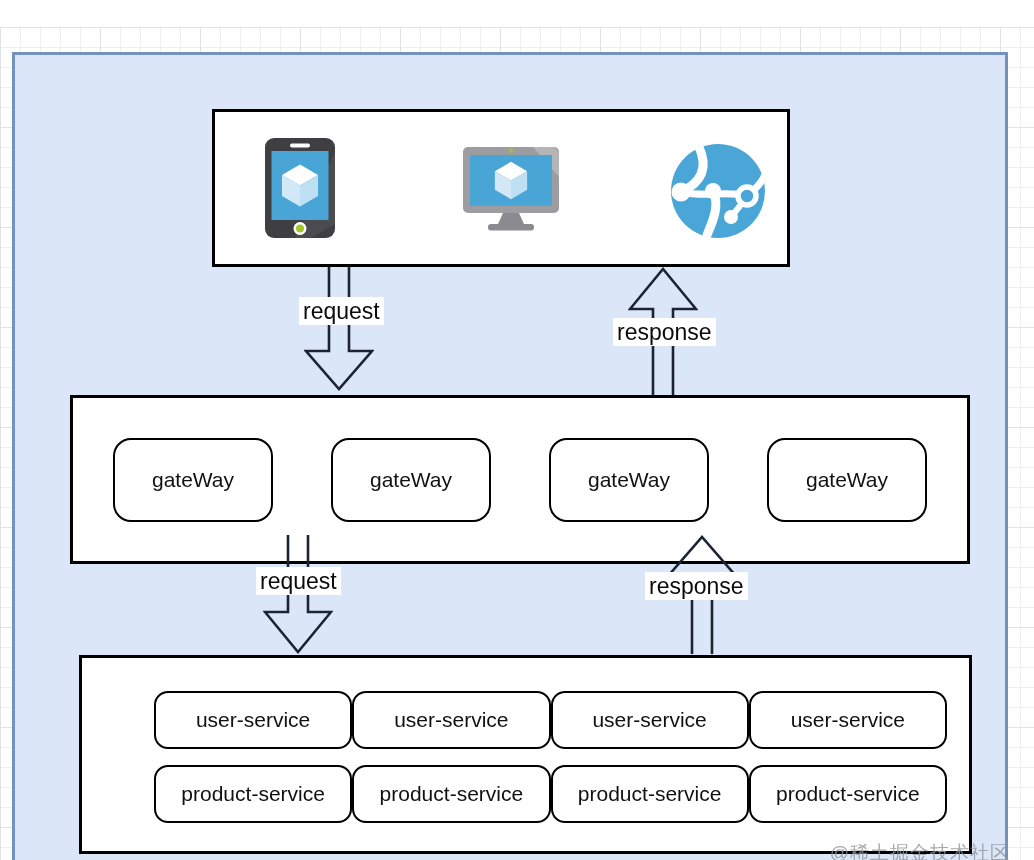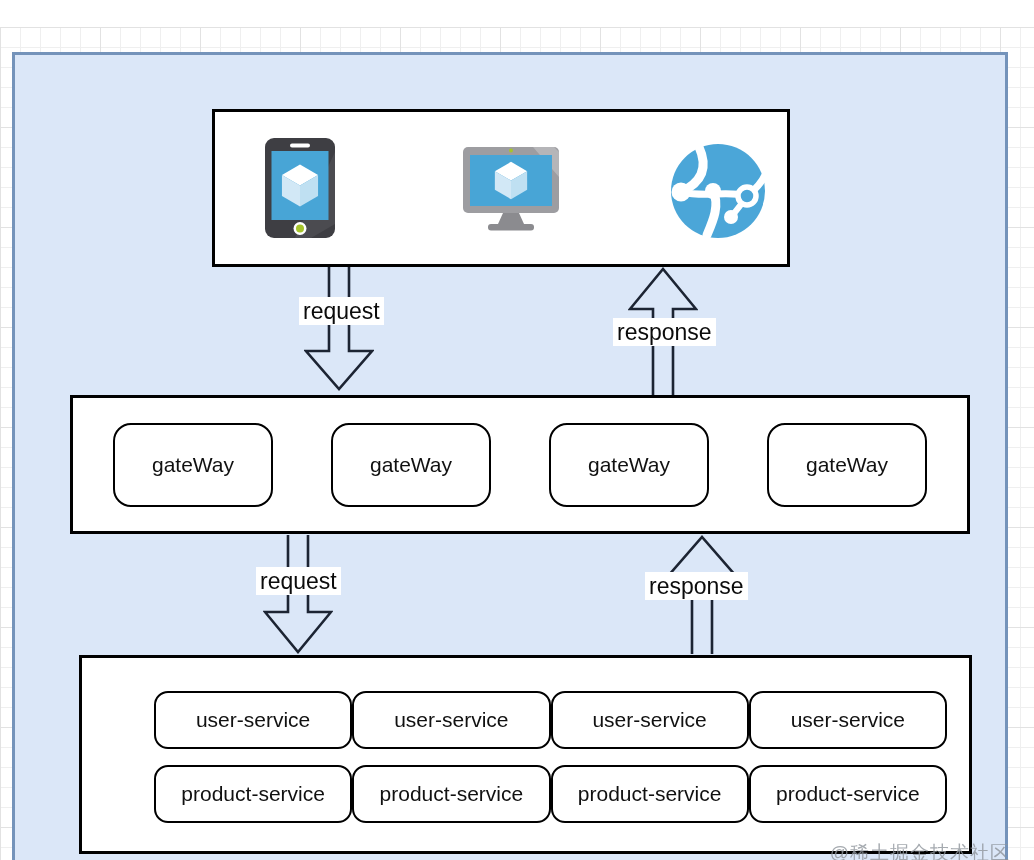--- a/index.html
+++ b/index.html
@@ -34,7 +34,7 @@
   }
   .clients-box{left:212px;top:82px;width:578px;height:158px;}
   .gateway-box{
-    left:70px;top:368px;width:900px;height:139px;
+    left:70px;top:368px;width:900px;height:169px;
     display:flex;align-items:center;justify-content:space-between;
     padding:0 40px;
   }

